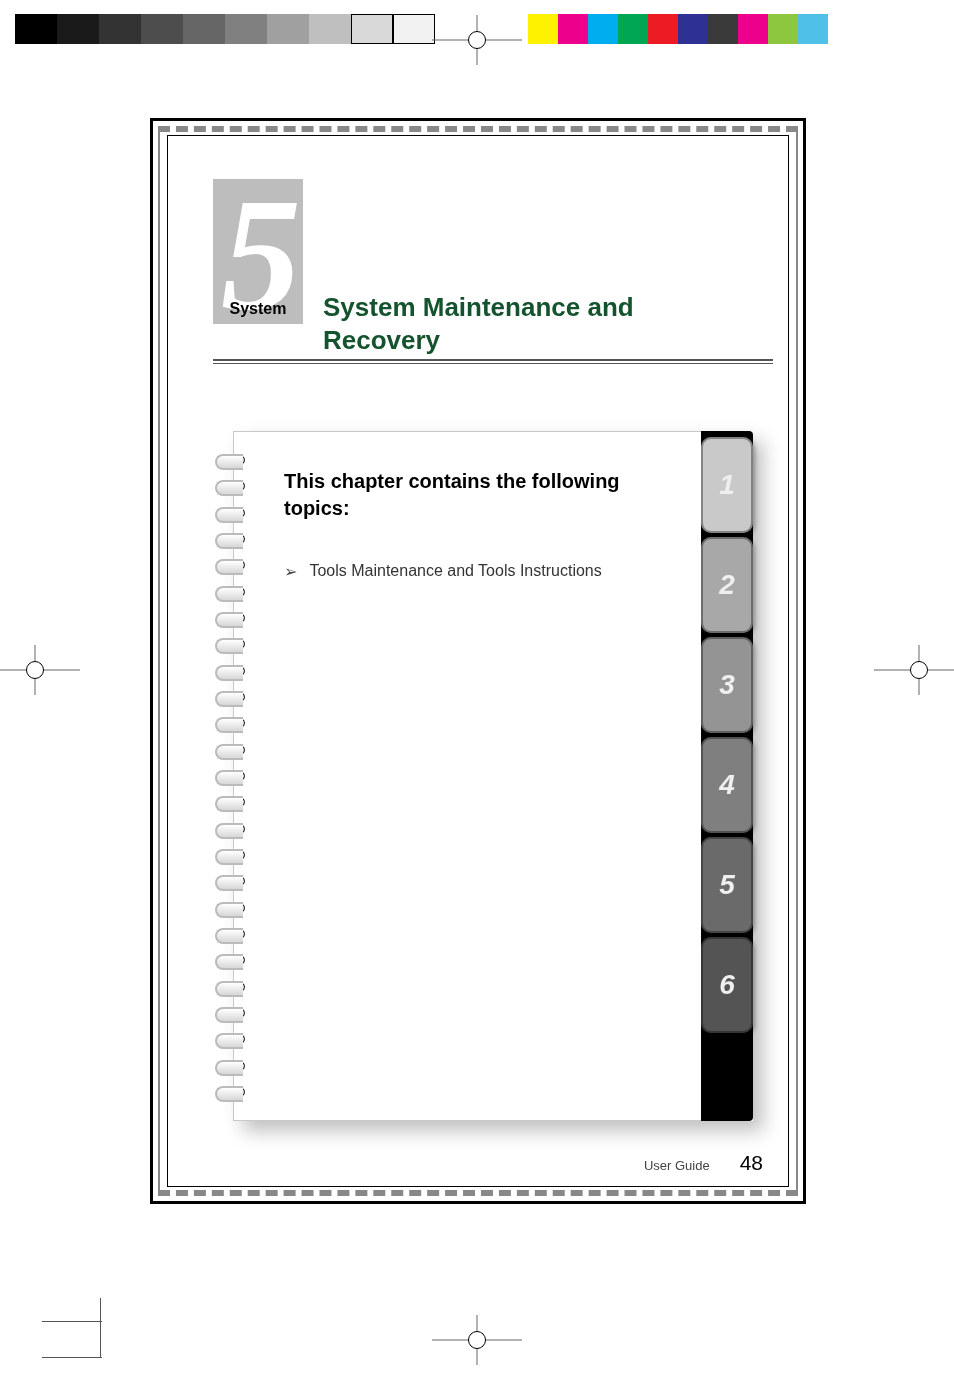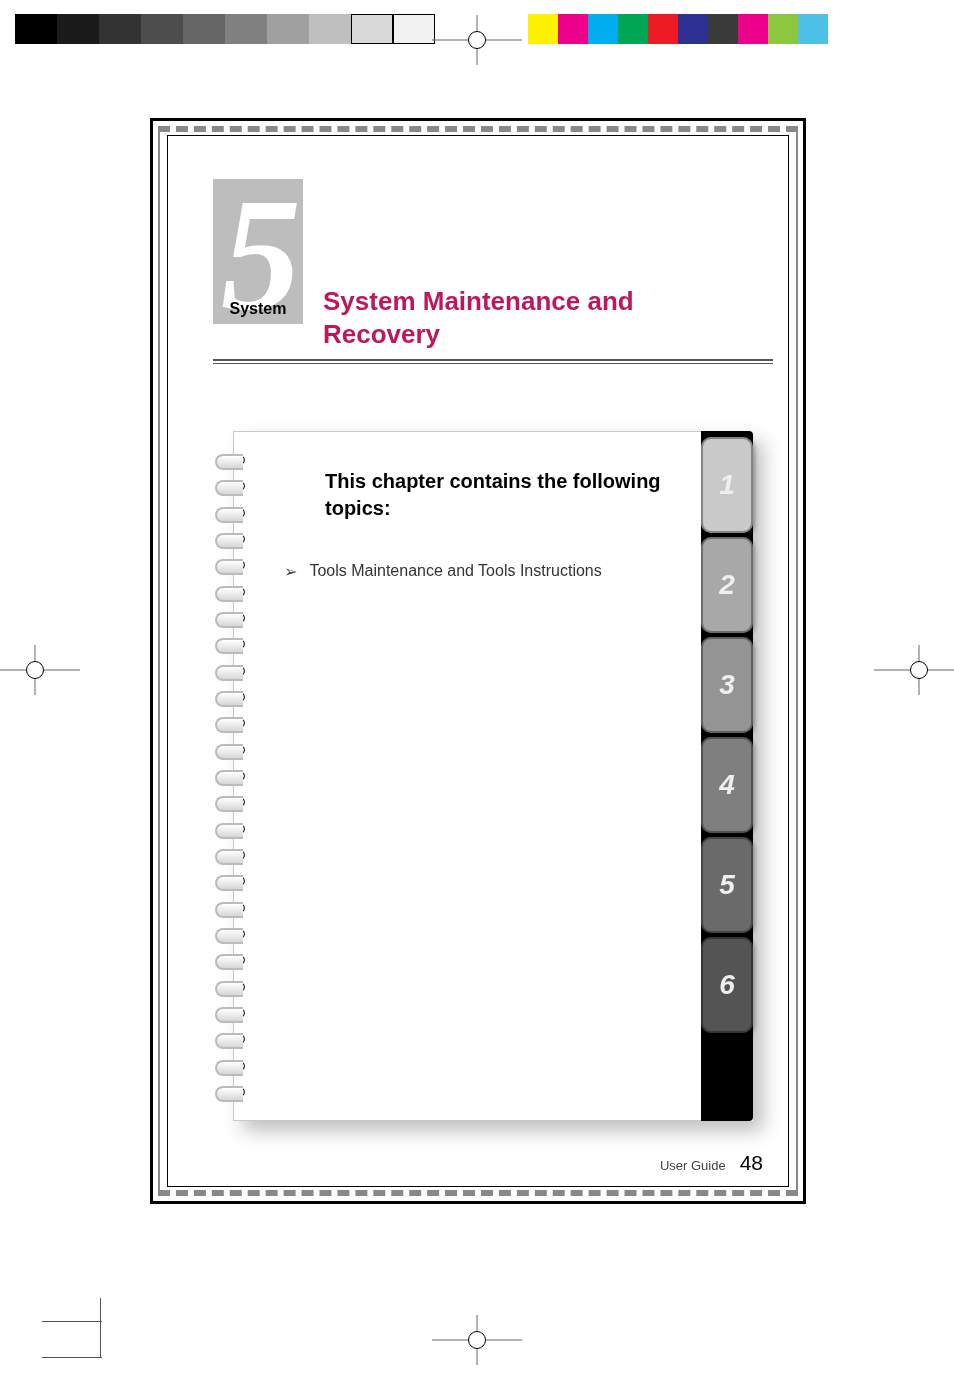--- a/index.html
+++ b/index.html
@@ -95,9 +95,9 @@
   }
   .chapter-title {
     position: absolute;
-    left: 170px; top: 164px;
+    left: 170px; top: 170px;
     font: 700 26px/1.25 Arial;
-    color: #be185d;
+    color: #14532d;
     width: 420px;
   }
   .double-rule {

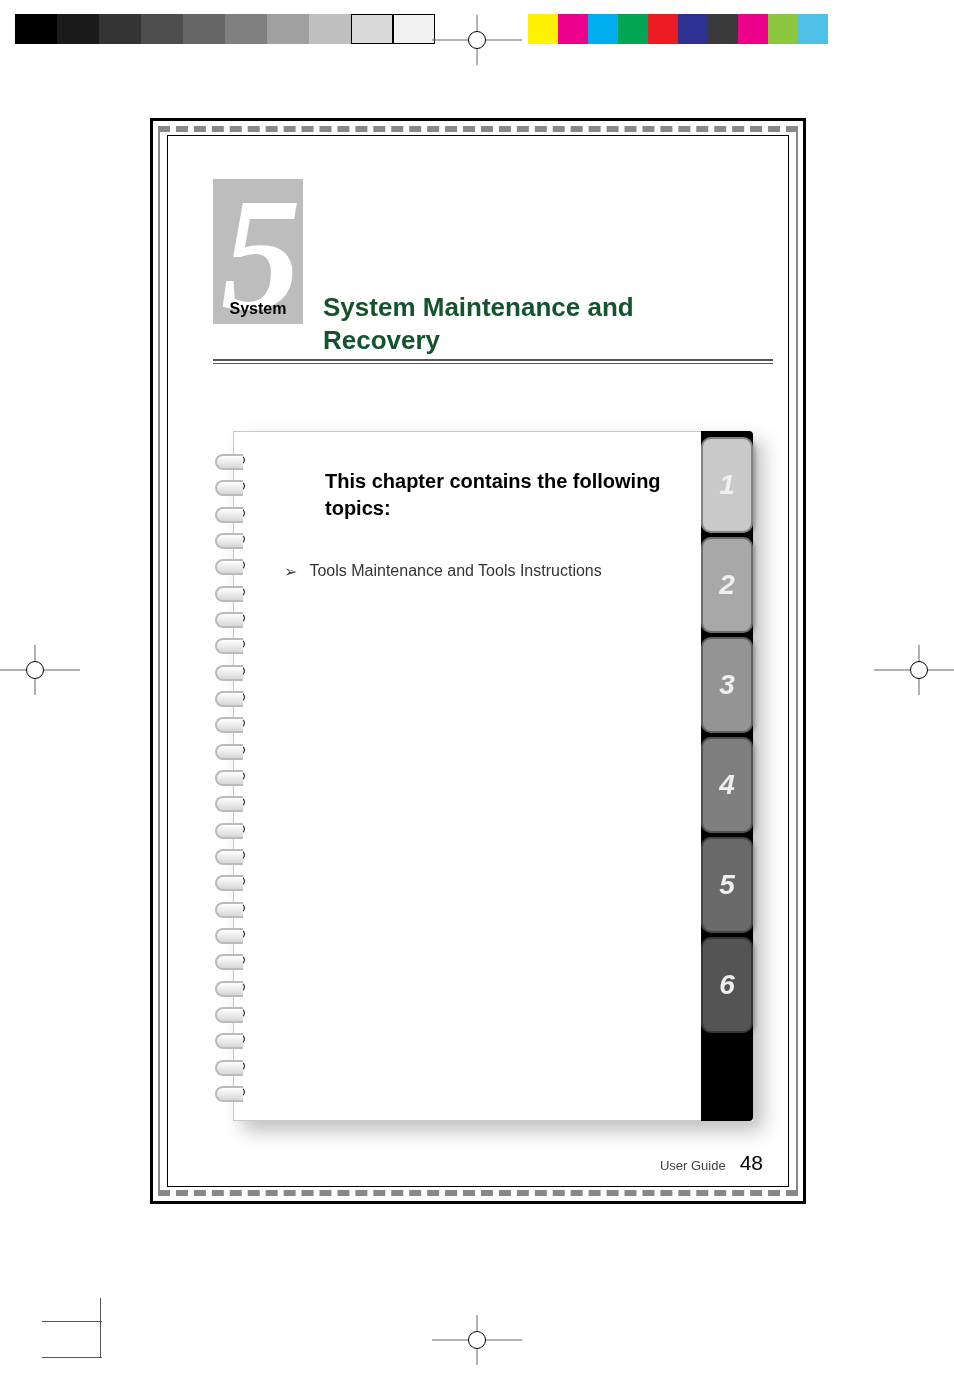--- a/index.html
+++ b/index.html
@@ -144,7 +144,6 @@
     font: 700 20px/1.35 Arial;
     color: #000;
     margin-bottom: 40px;
-    margin-left: 41px;
   }
   .nb-topic-row {
     display: flex; align-items: flex-start;

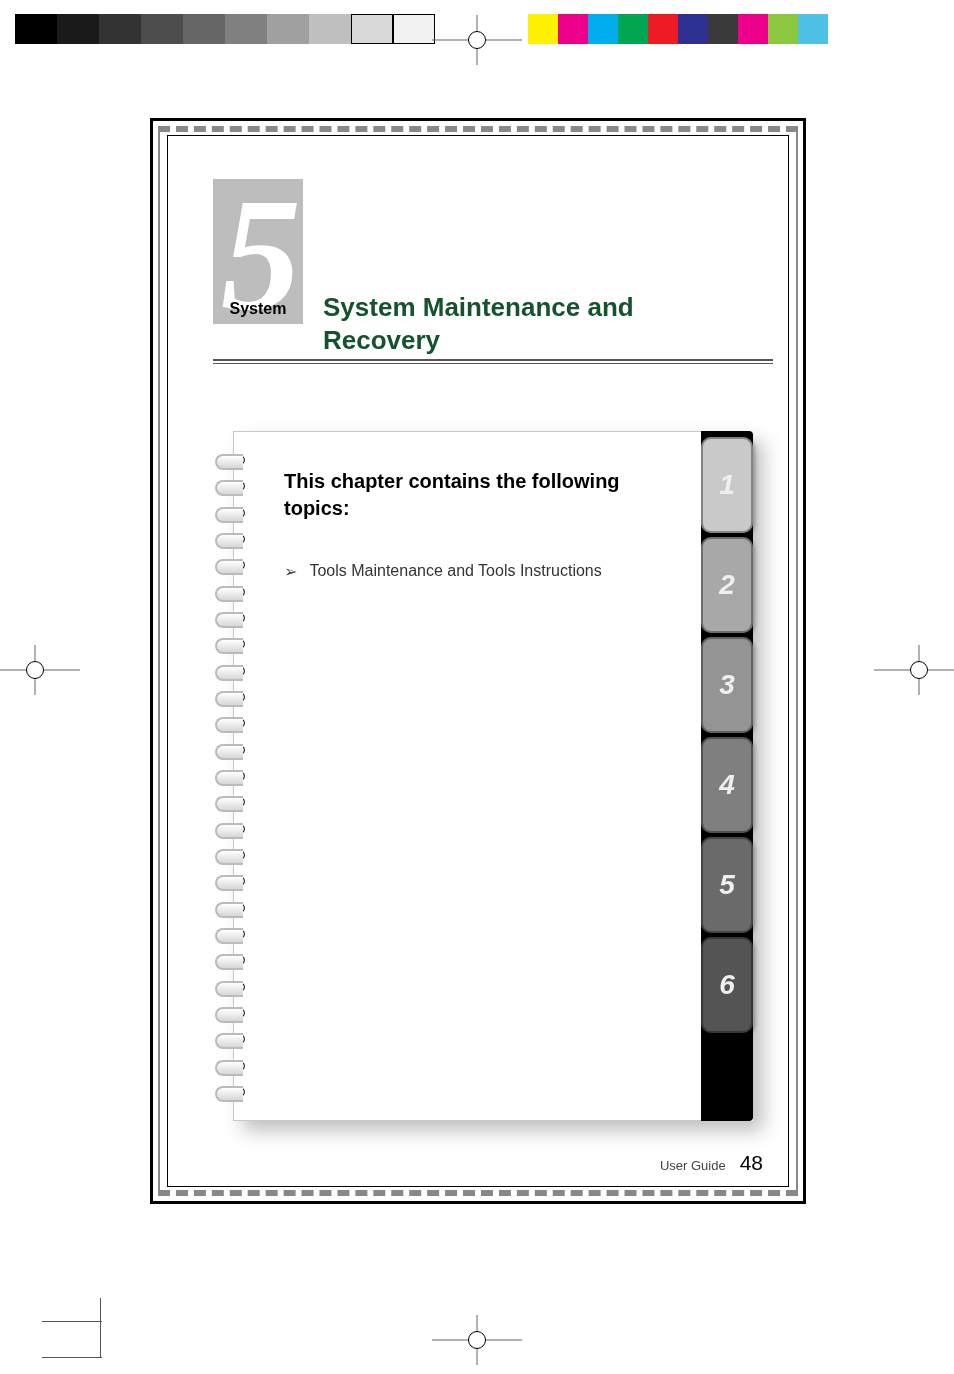--- a/index.html
+++ b/index.html
@@ -180,7 +180,7 @@
     position: absolute;
     right: 40px; bottom: 26px;
     font: 400 13px Arial; color: #444;
-    display: flex; align-items: baseline; gap: 14px;
+    display: flex; align-items: baseline; gap: 30px;
   }
   .pg-footer .num { font: 400 21px Arial; color: #000; }
 

